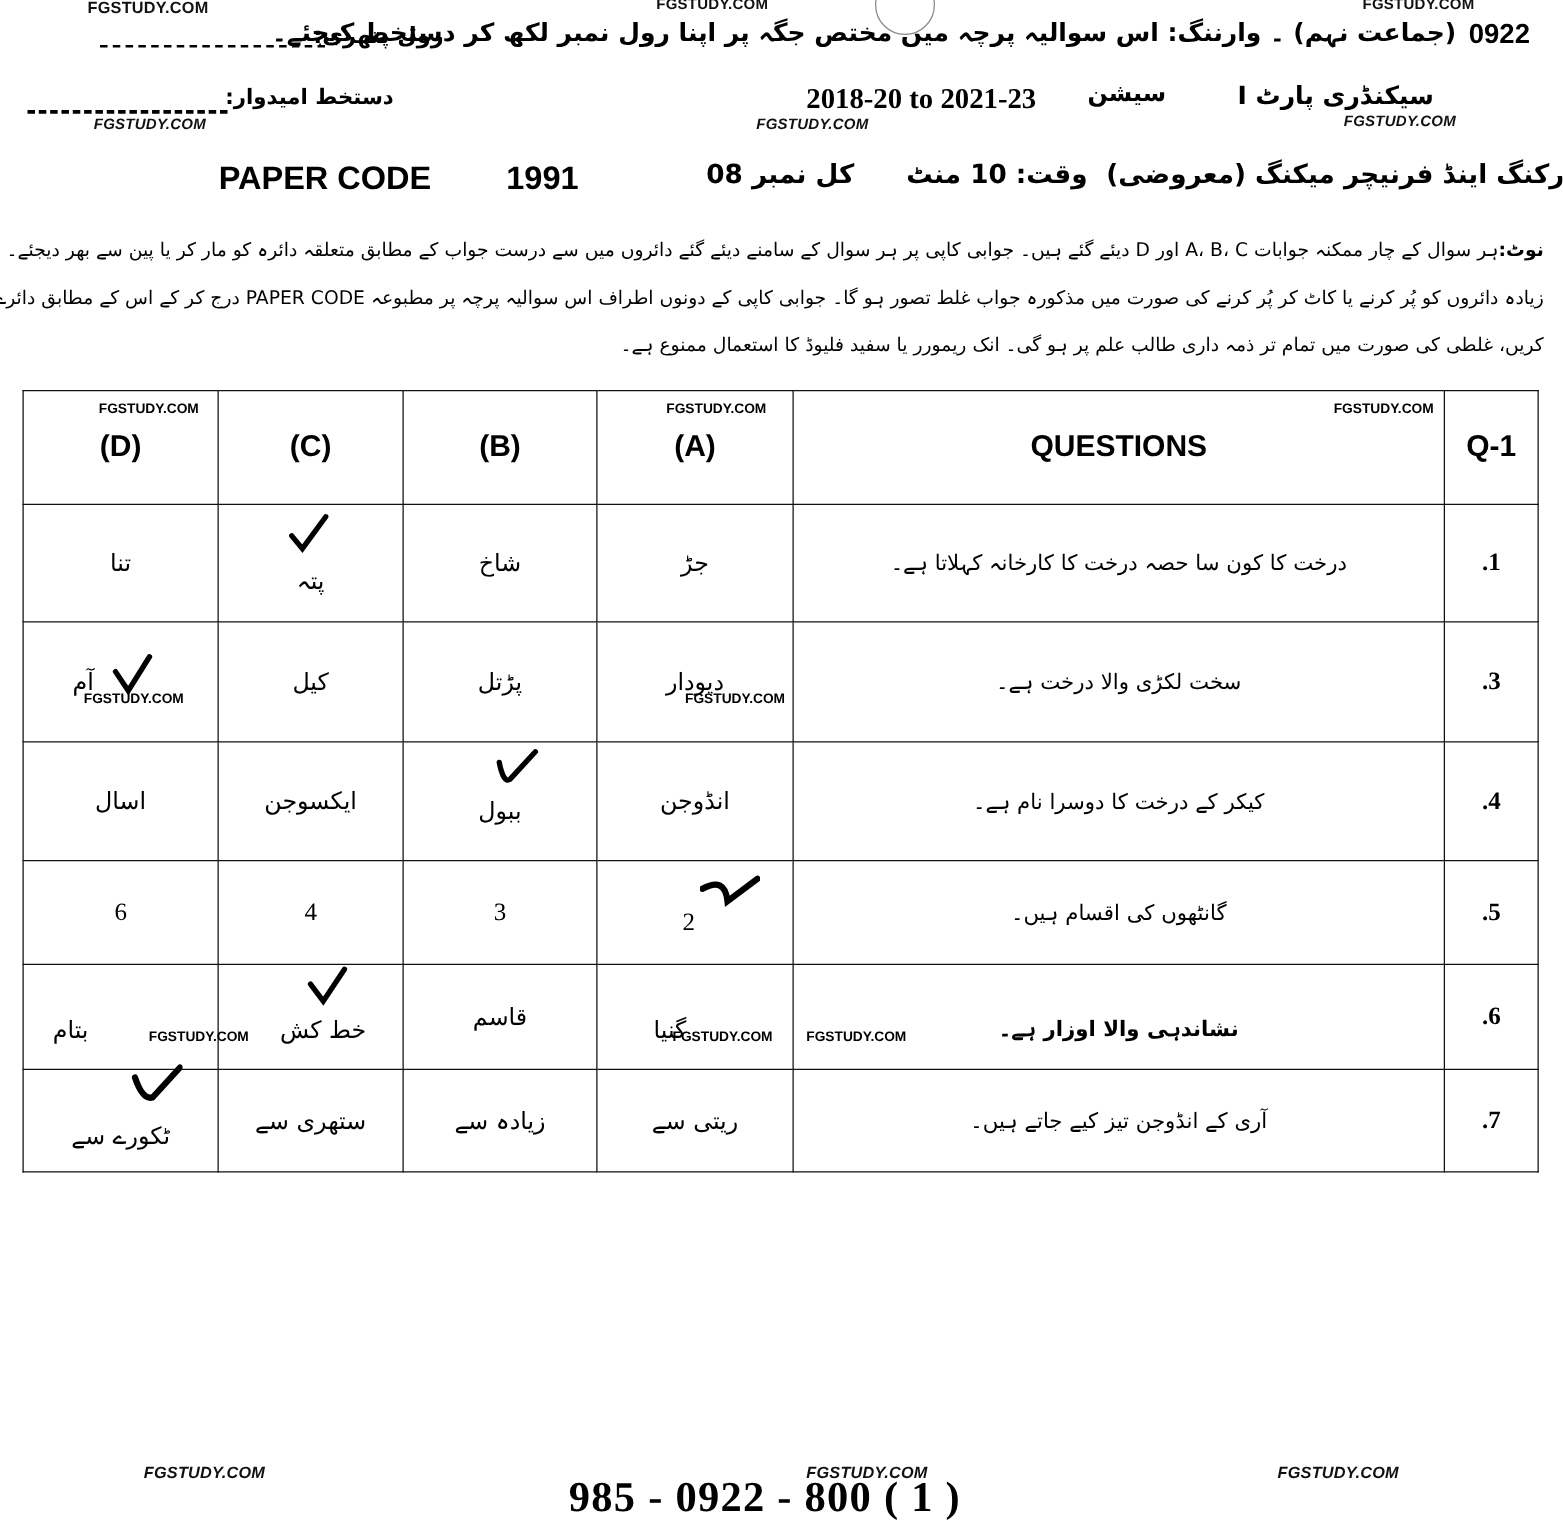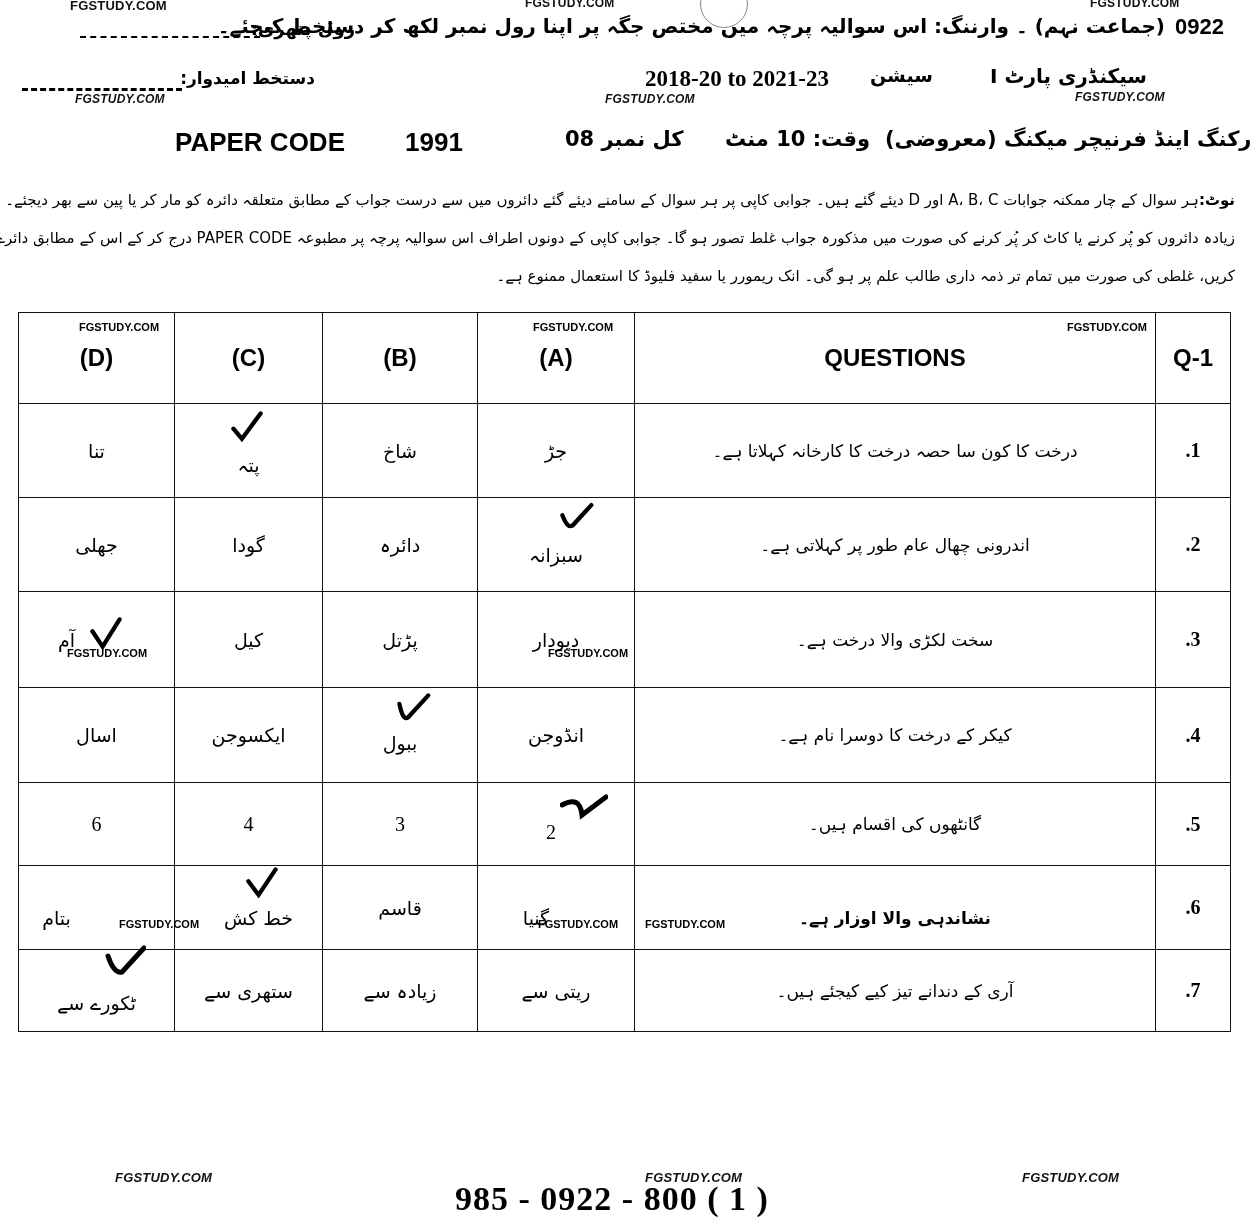--- a/index.html
+++ b/index.html
@@ -109,16 +109,6 @@
     <td class="num">.1</td>
   </tr>
 
-  <tr style="height:94px">
-    <td class="opt urdu">جھلی</td>
-    <td class="opt urdu">گودا</td>
-    <td class="opt urdu">دائرہ</td>
-    <td class="opt urdu"><span class="check" style="left:78px;top:2px;width:40px;"><svg viewBox="0 0 40 40">
-              <path d="M4 18 Q10 34 16 30 L38 6" fill="none" stroke="#000" stroke-width="5" stroke-linecap="round"></path>
-            </svg></span><span style="position:relative;top:10px;">سبزانہ</span></td>
-    <td class="qt urdu">اندرونی چھال عام طور پر کہلاتی ہے۔</td>
-    <td class="num">.2</td>
-  </tr>
 
   <tr style="height:96px">
     <td class="opt urdu"><span class="check" style="left:70px;top:24px;"><svg viewBox="0 0 40 40">

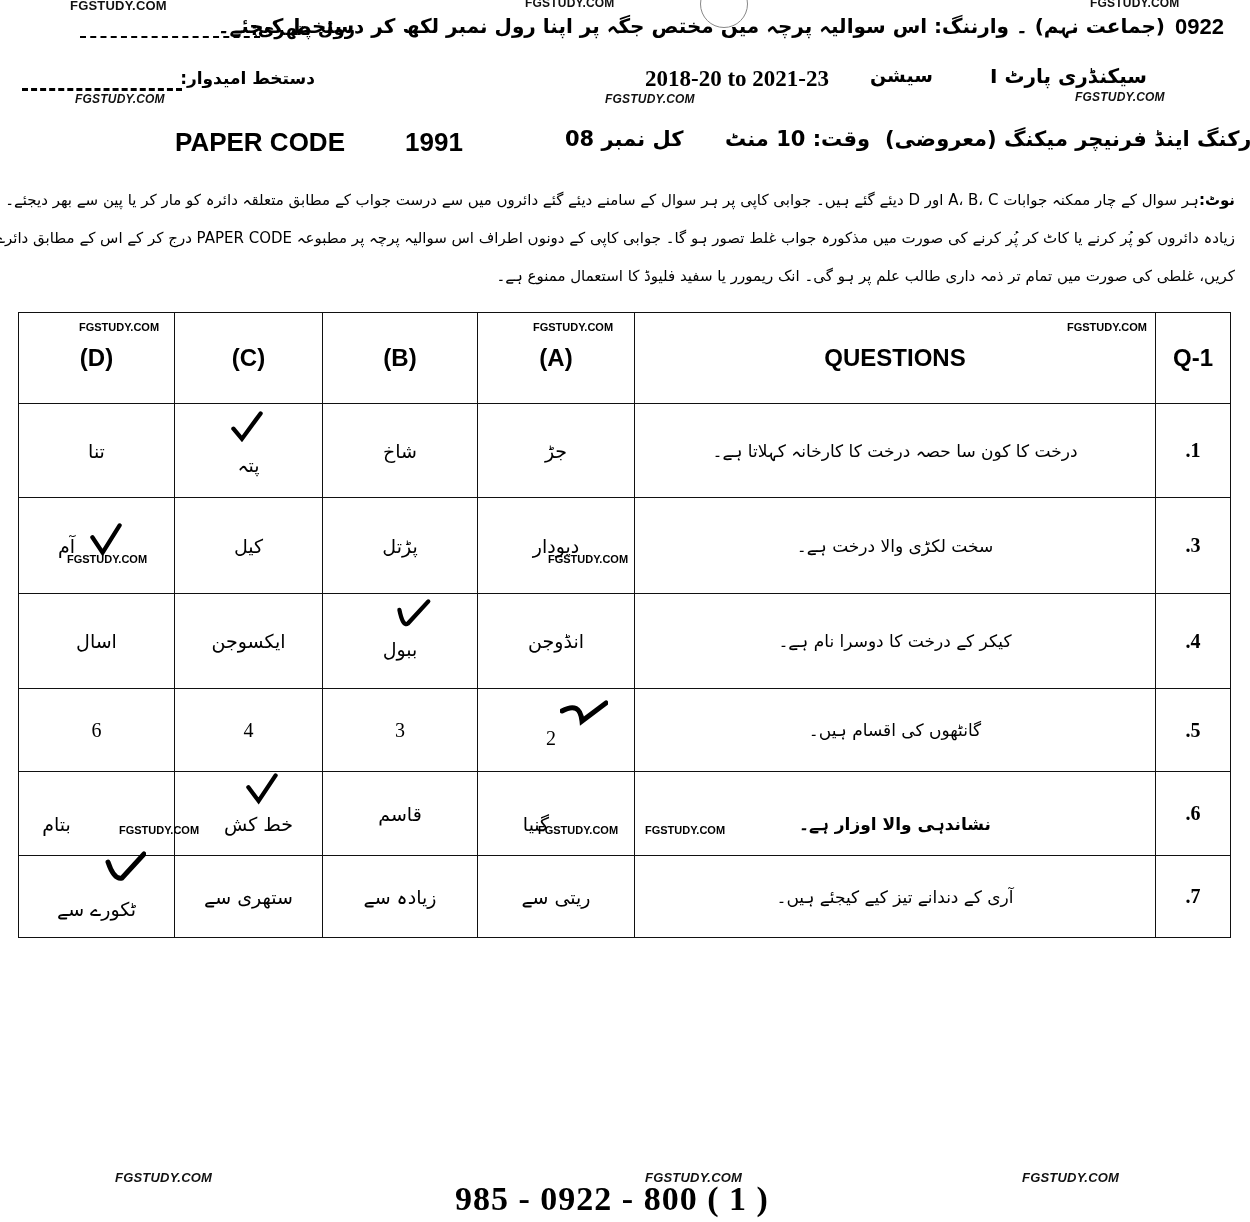--- a/index.html
+++ b/index.html
@@ -161,7 +161,7 @@
     <td class="opt urdu">ستھری سے</td>
     <td class="opt urdu">زیادہ سے</td>
     <td class="opt urdu">ریتی سے</td>
-    <td class="qt urdu">آری کے دندانے تیز کیے کیجئے ہیں۔</td>
+    <td class="qt urdu">آری کے انڈوجن تیز کیے جاتے ہیں۔</td>
     <td class="num">.7</td>
   </tr>
 

